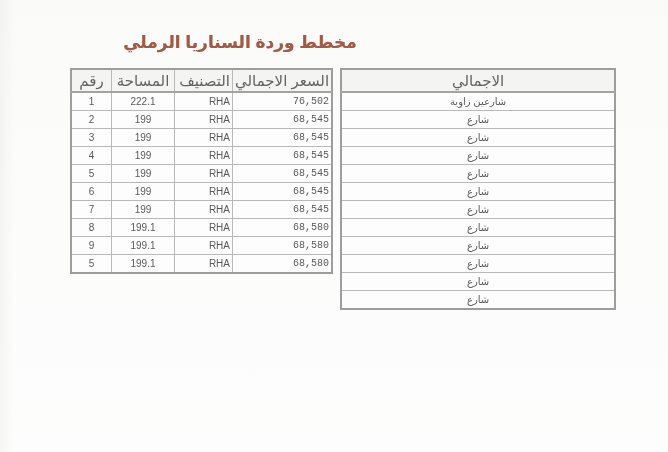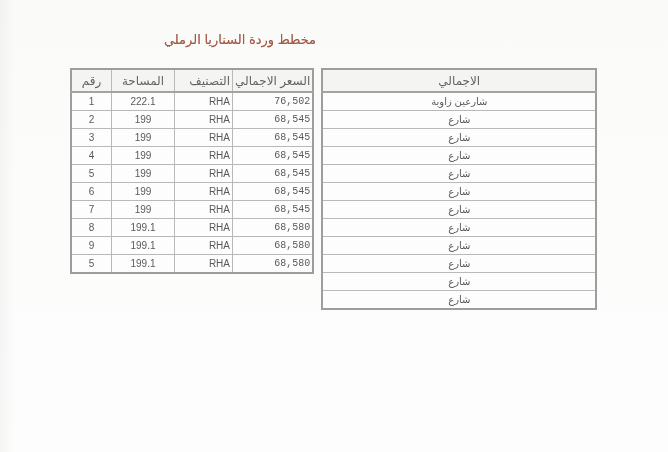--- a/index.html
+++ b/index.html
@@ -22,8 +22,8 @@
     top: 32px;
     left: 240px;
     transform: translateX(-50%);
-    font-size: 13px;
-    font-weight: normal;
+    font-size: 17px;
+    font-weight: bold;
     color: #a25a45;
     white-space: nowrap;
     letter-spacing: 0.2px;

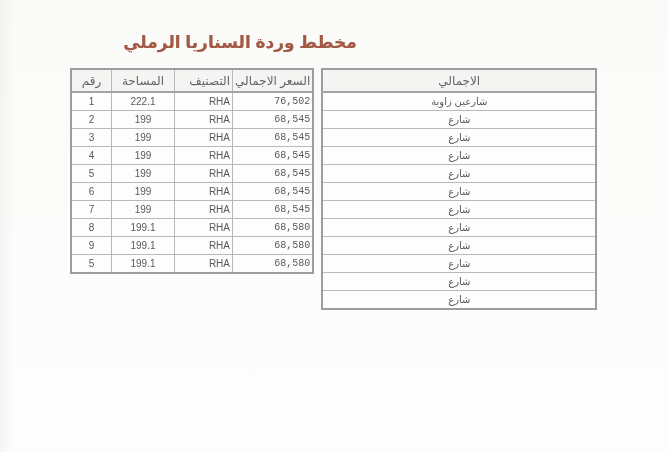--- a/index.html
+++ b/index.html
@@ -48,7 +48,7 @@
   th {
     height: 21px;
     padding: 0 2px;
-    font-size: 12px;
+    font-size: 15px;
     font-weight: normal;
     color: #636363;
     text-align: center;

